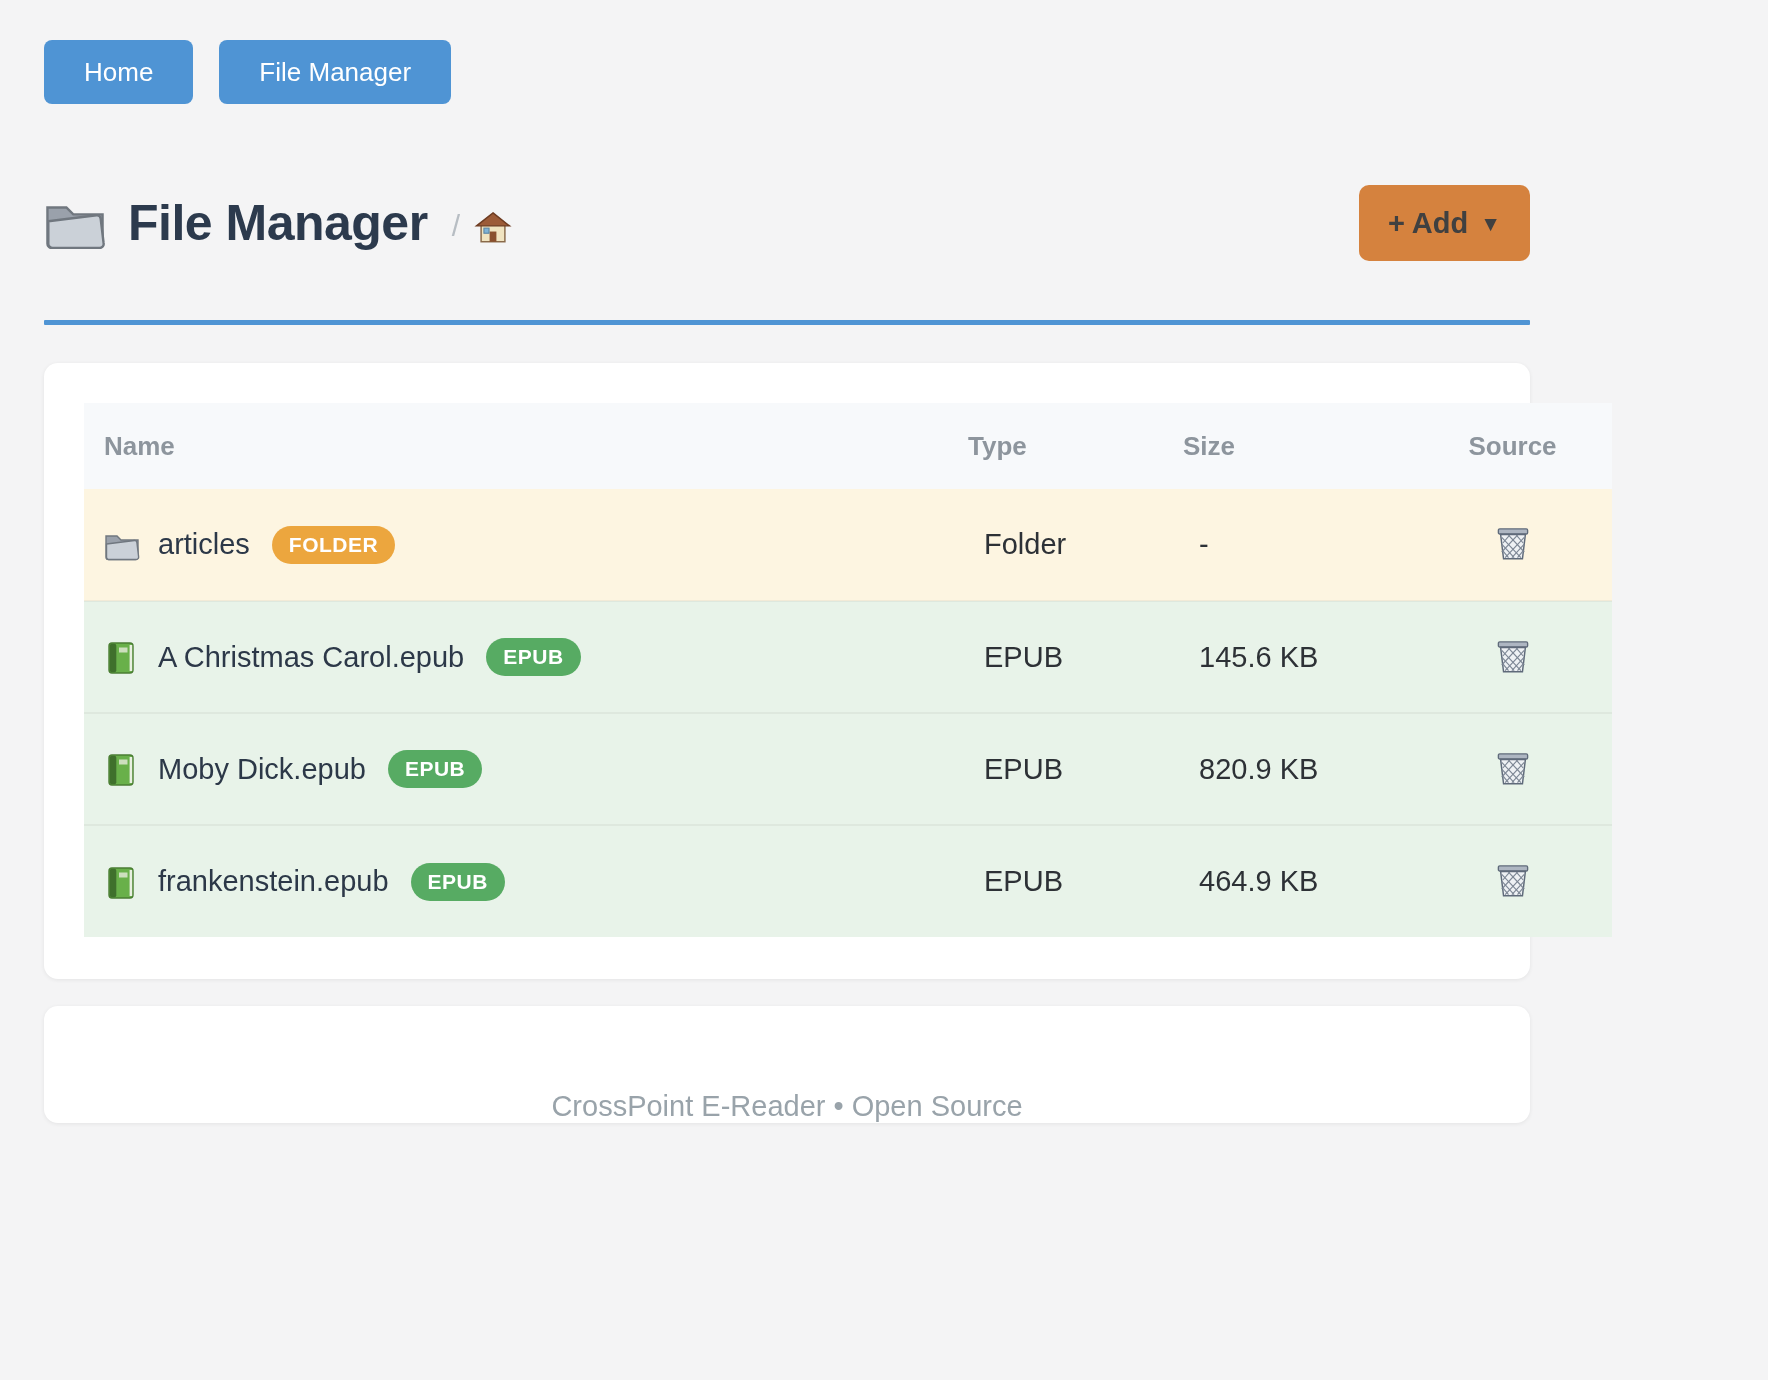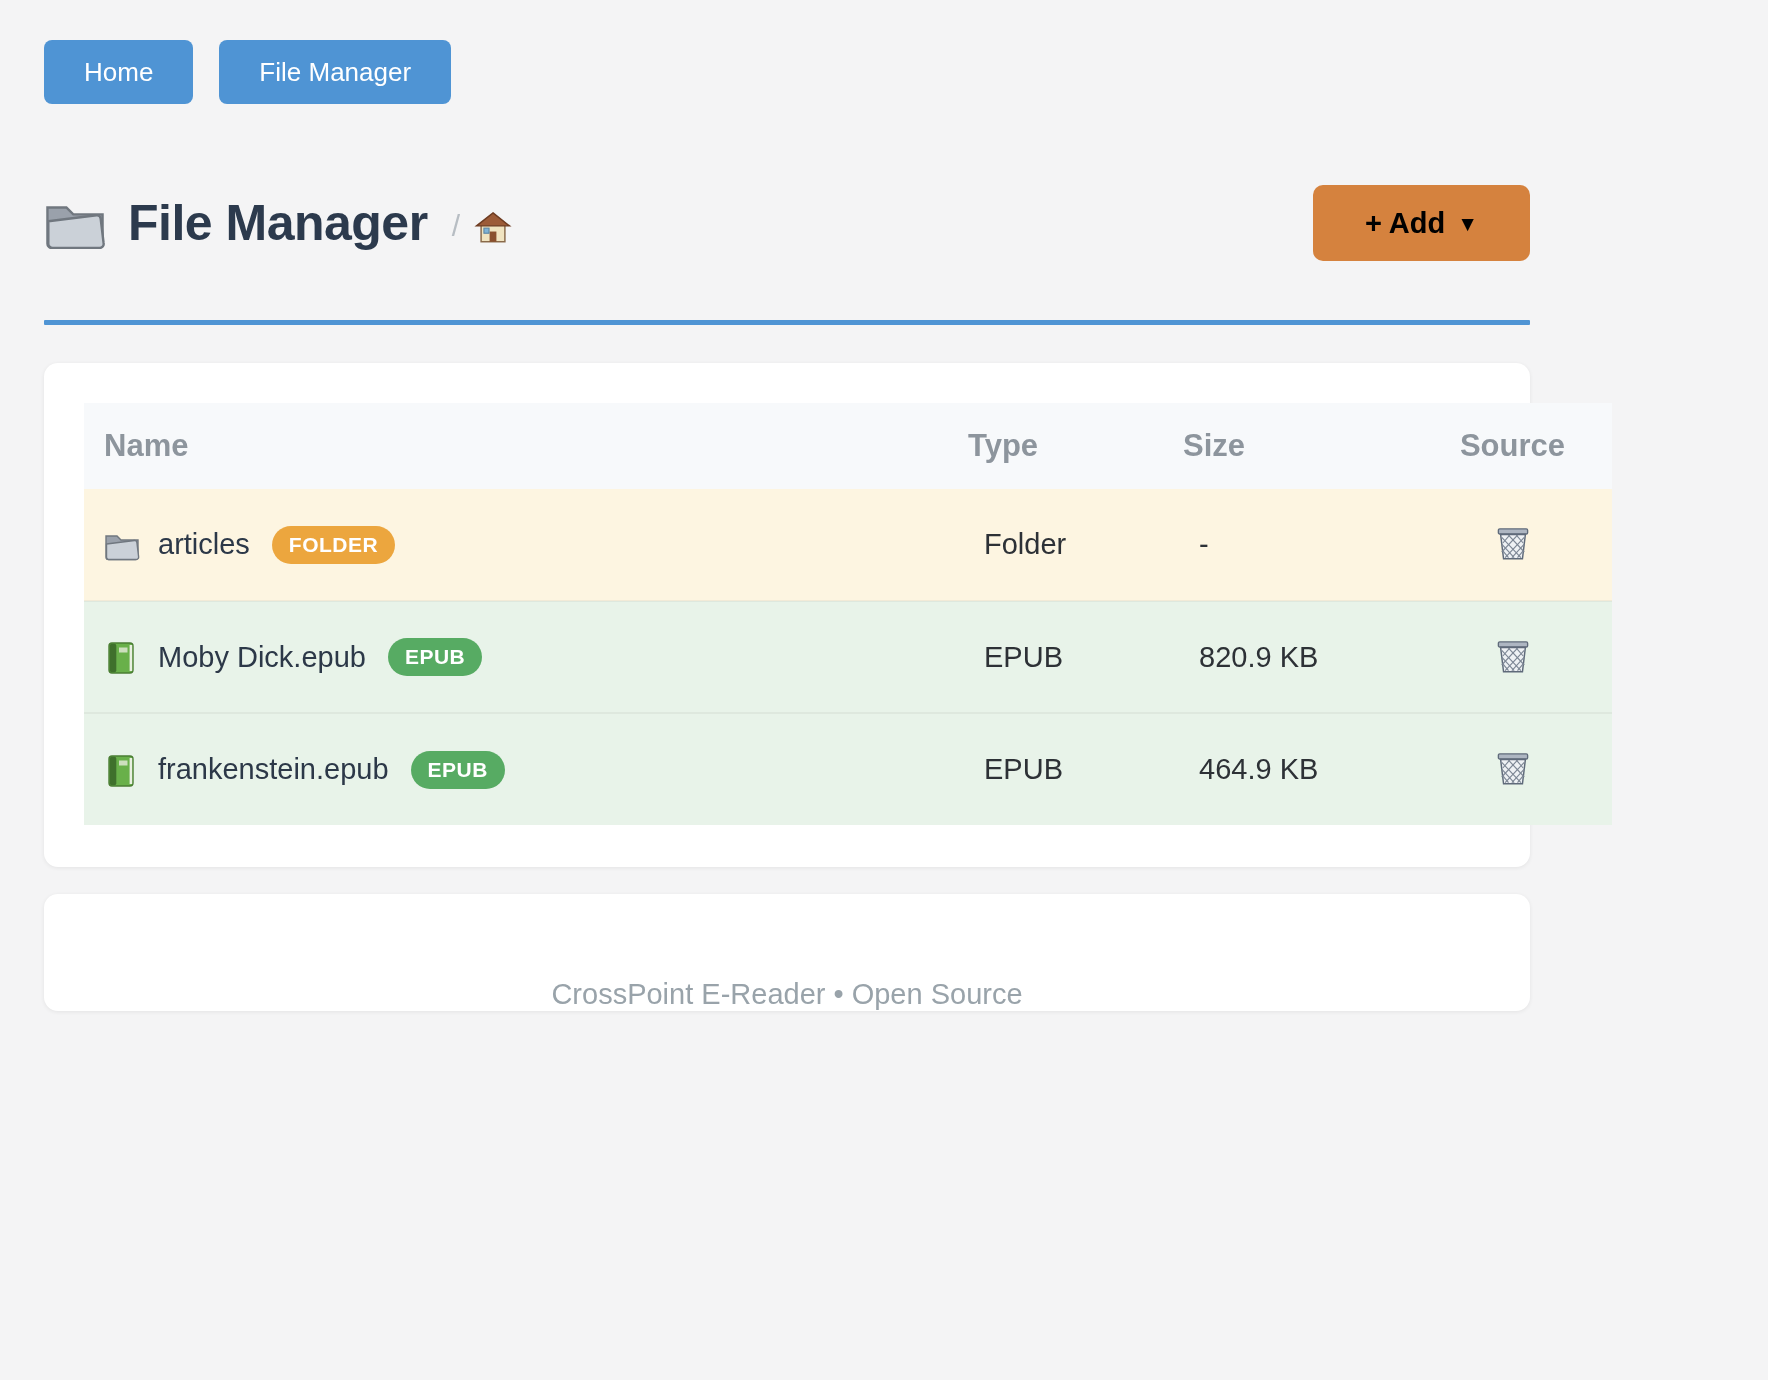--- a/index.html
+++ b/index.html
@@ -31,8 +31,8 @@
   .crumb-sep{font-size:30px;color:#b7bdc3;margin:6px 14px 0 24px;}
   .crumb-home{display:inline-flex;margin-top:8px;cursor:pointer;}
   .add-btn{
-    margin-left:auto;background:var(--add_button);color:#000000;border:none;border-radius:10px;
-    height:76px;padding:0 52px;font-size:29px;font-weight:bold;font-family:inherit;cursor:pointer;
+    margin-left:auto;background:var(--add_button);color:#404040;border:none;border-radius:10px;
+    height:76px;padding:0 29px;font-size:29px;font-weight:bold;font-family:inherit;cursor:pointer;
     display:flex;align-items:center;gap:12px;
   }
   .add-caret{font-size:21px;line-height:1;}

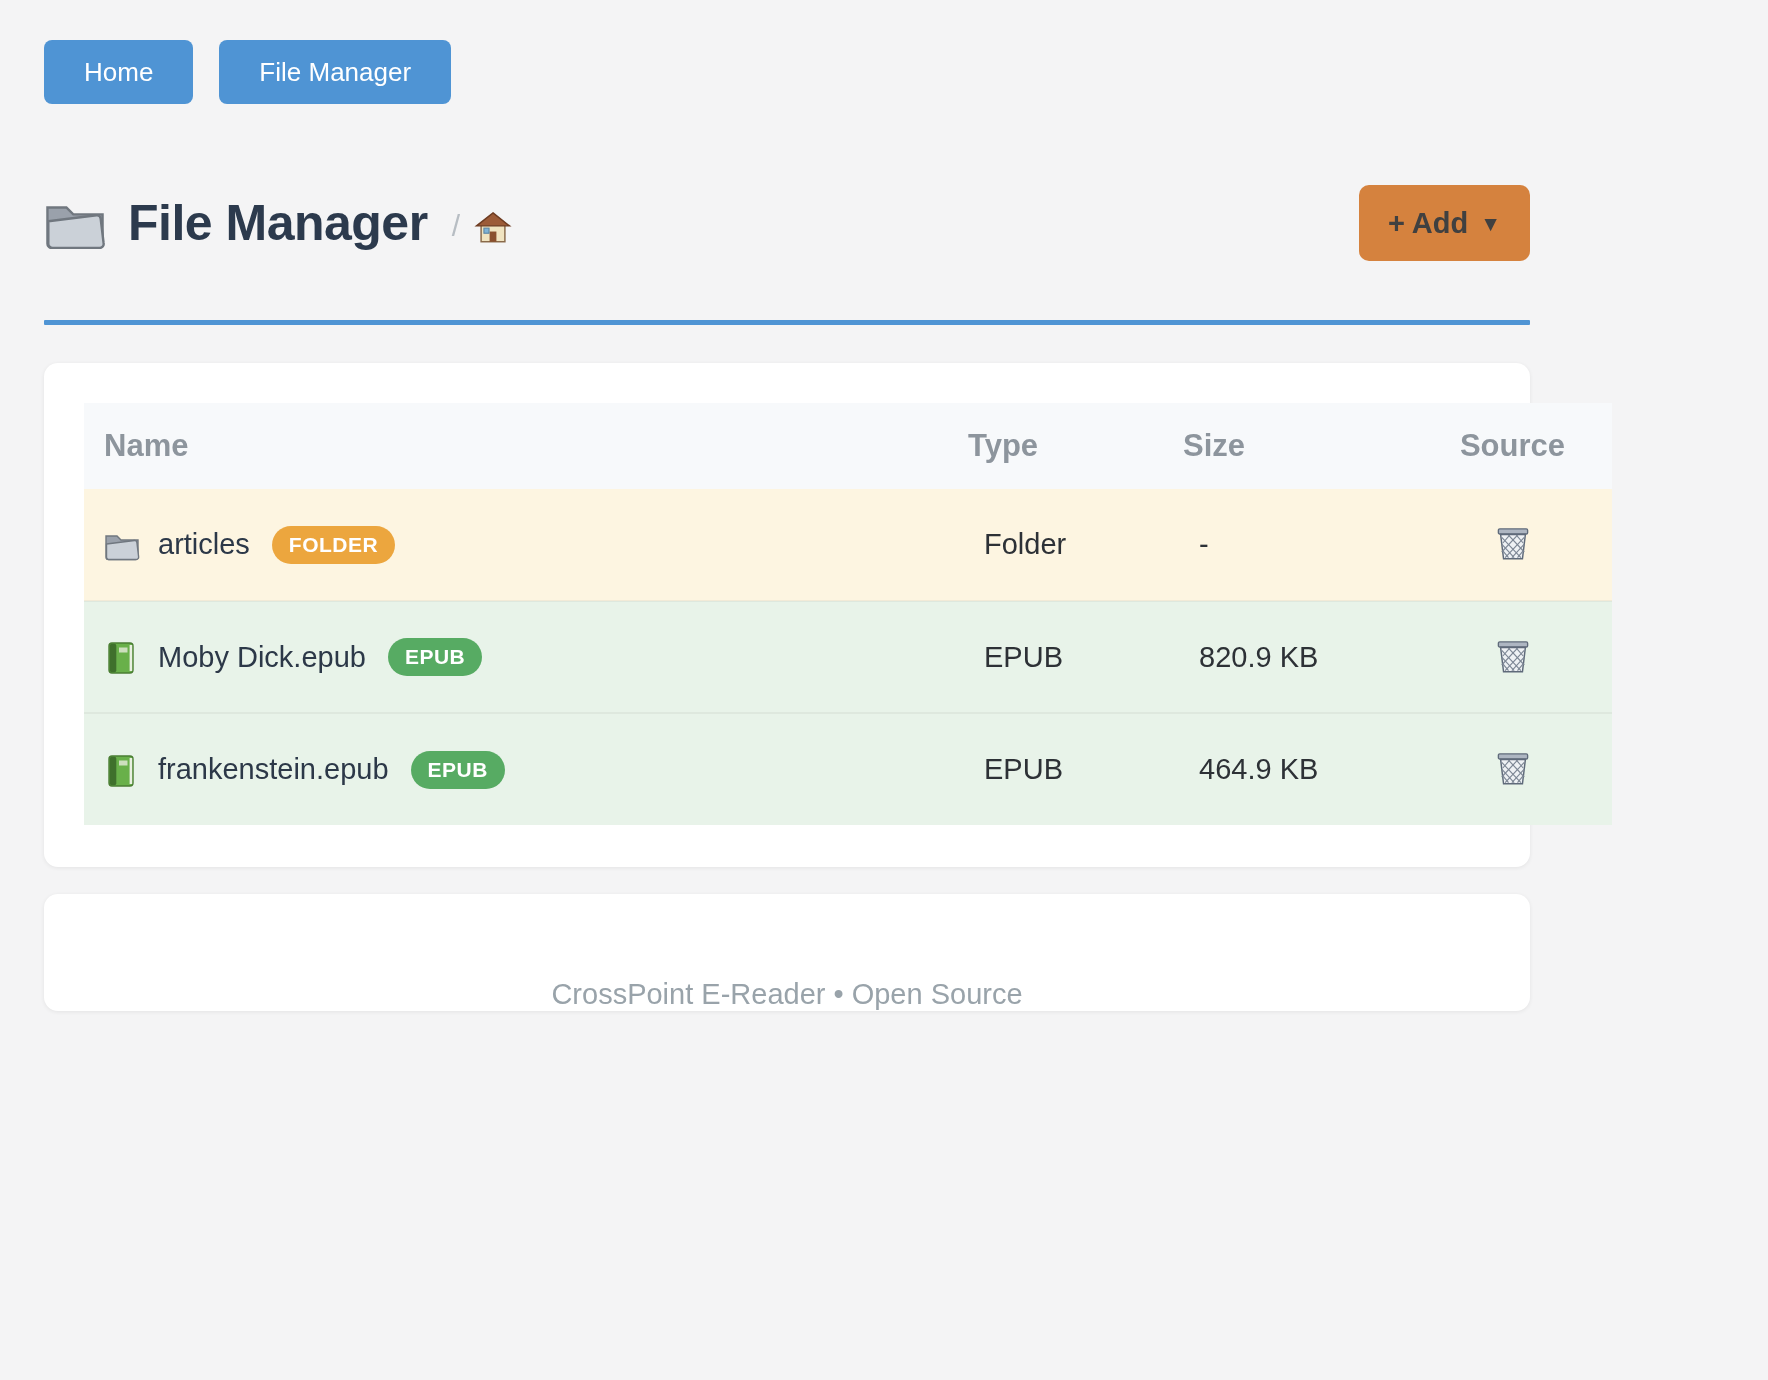--- a/index.html
+++ b/index.html
@@ -51,7 +51,7 @@
   table{width:100%;border-collapse:collapse;table-layout:fixed;}
   col.c-name{width:884px;} col.c-type{width:215px;} col.c-size{width:230px;} col.c-actions{width:199px;}
   thead th{
-    background:var(--header_row_bg);height:86px;font-size:31px;font-weight:600;
+    background:var(--header_row_bg);height:86px;font-size:26px;font-weight:600;
     color:var(--muted_text);text-align:left;padding:0;
   }
   th.h-name{padding-left:20px;}

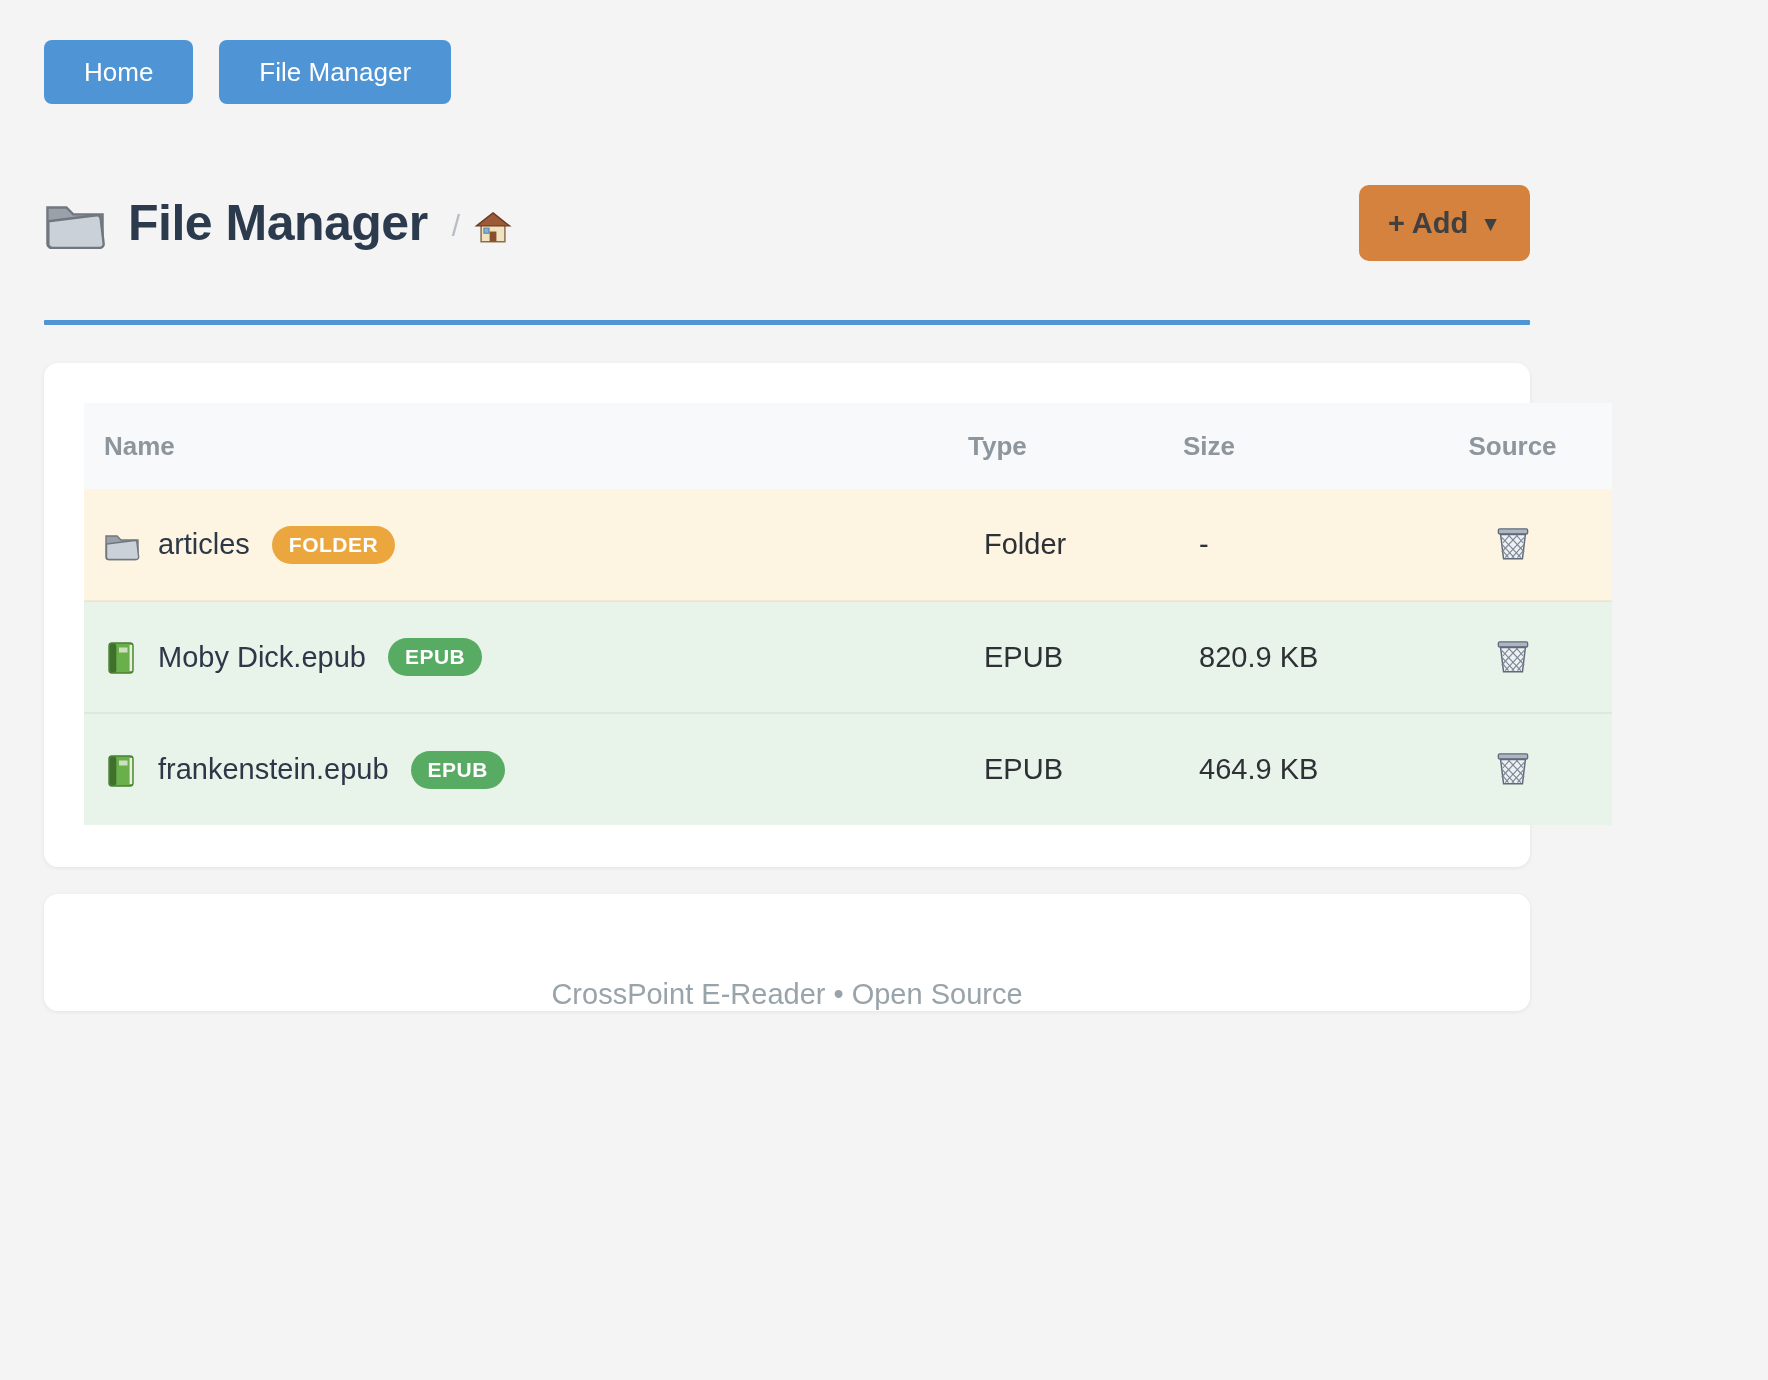--- a/index.html
+++ b/index.html
@@ -196,7 +196,6 @@
   </tr>
 
 
-
   <tr class="kind-epub">
     <td class="cell-name">
       <span class="name-wrap">
@@ -206,12 +205,12 @@
                     <use href="#svg-book"></use>
                   </svg>
         </span>
-        <span class="file-name">Moby Dick.epub</span>
+        <span class="file-name">A Christmas Carol.epub</span>
         <span class="badge">EPUB</span>
       </span>
     </td>
     <td class="cell-type">EPUB</td>
-    <td class="cell-size">820.9 KB</td>
+    <td class="cell-size">145.6 KB</td>
     <td class="cell-actions">
       <button class="trash-btn">
         <span style="display:inline-flex;">
@@ -232,6 +231,32 @@
                     <use href="#svg-book"></use>
                   </svg>
         </span>
+        <span class="file-name">Moby Dick.epub</span>
+        <span class="badge">EPUB</span>
+      </span>
+    </td>
+    <td class="cell-type">EPUB</td>
+    <td class="cell-size">820.9 KB</td>
+    <td class="cell-actions">
+      <button class="trash-btn">
+        <span style="display:inline-flex;">
+          <svg viewBox="0 0 32 32" width="36" height="38">
+                    <use href="#svg-trash"></use>
+                  </svg>
+        </span>
+      </button>
+    </td>
+  </tr>
+
+  <tr class="kind-epub">
+    <td class="cell-name">
+      <span class="name-wrap">
+
+        <span class="row-icon icon-book">
+          <svg viewBox="0 0 30 34" width="32" height="34">
+                    <use href="#svg-book"></use>
+                  </svg>
+        </span>
         <span class="file-name">frankenstein.epub</span>
         <span class="badge">EPUB</span>
       </span>

